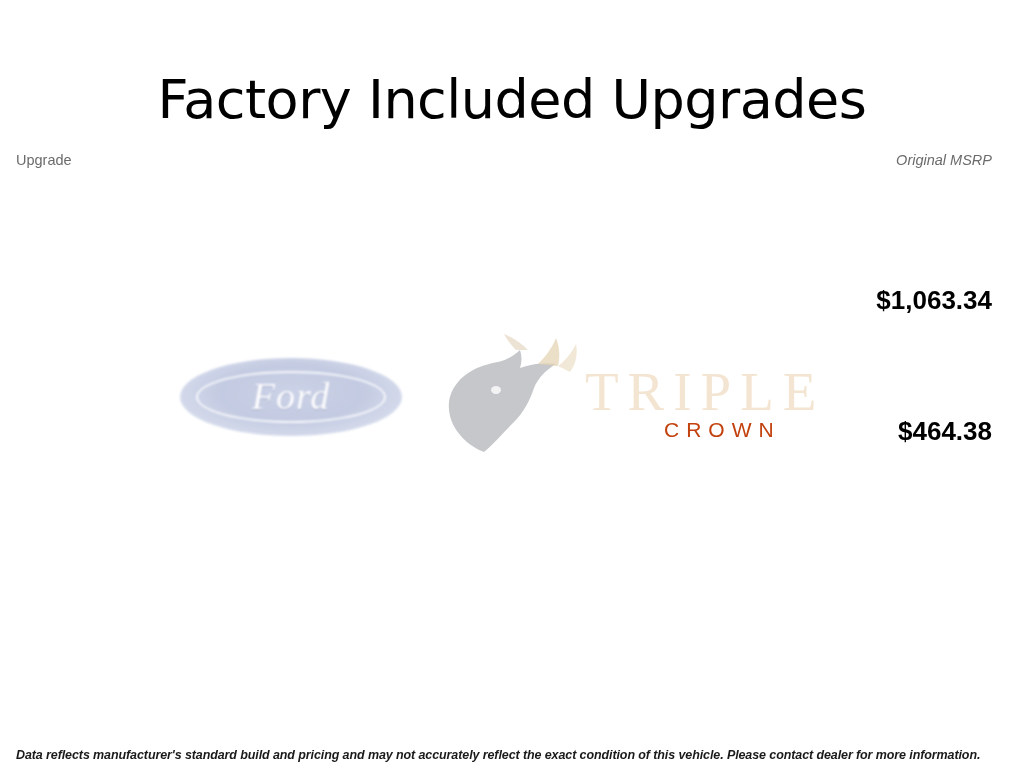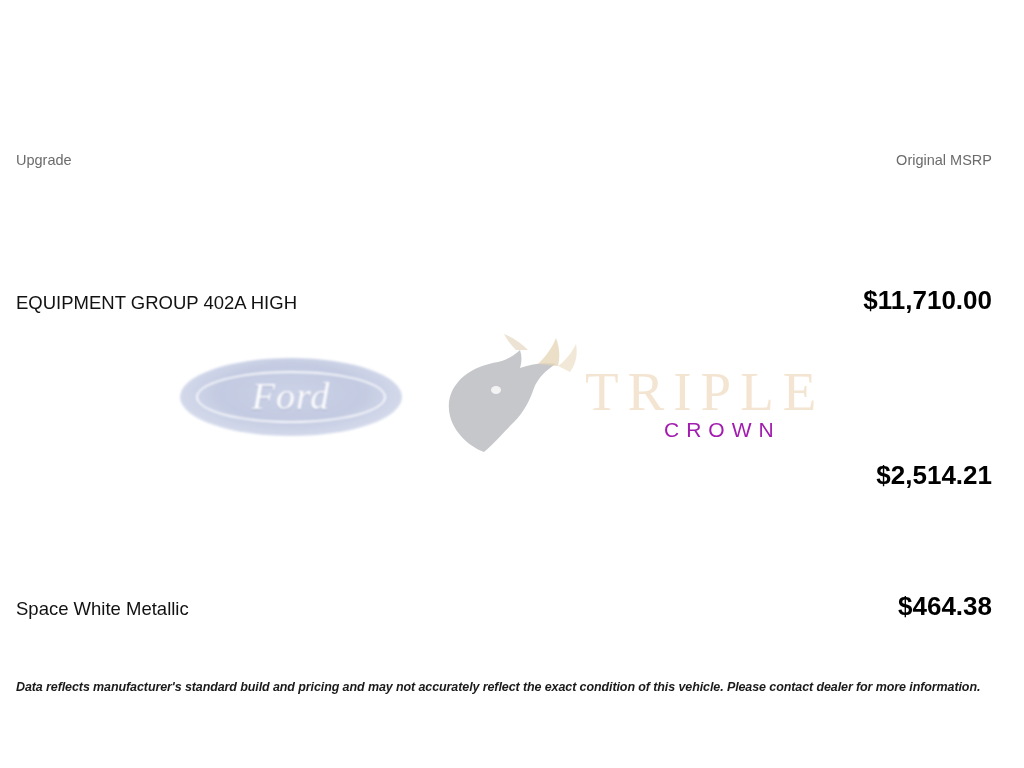--- a/index.html
+++ b/index.html
@@ -198,6 +198,7 @@
     <div class="wm-crown">CROWN</div>
   </div>
 
+  <h1 class="title">Factory Included Upgrades</h1>
 
   <div class="table">
 

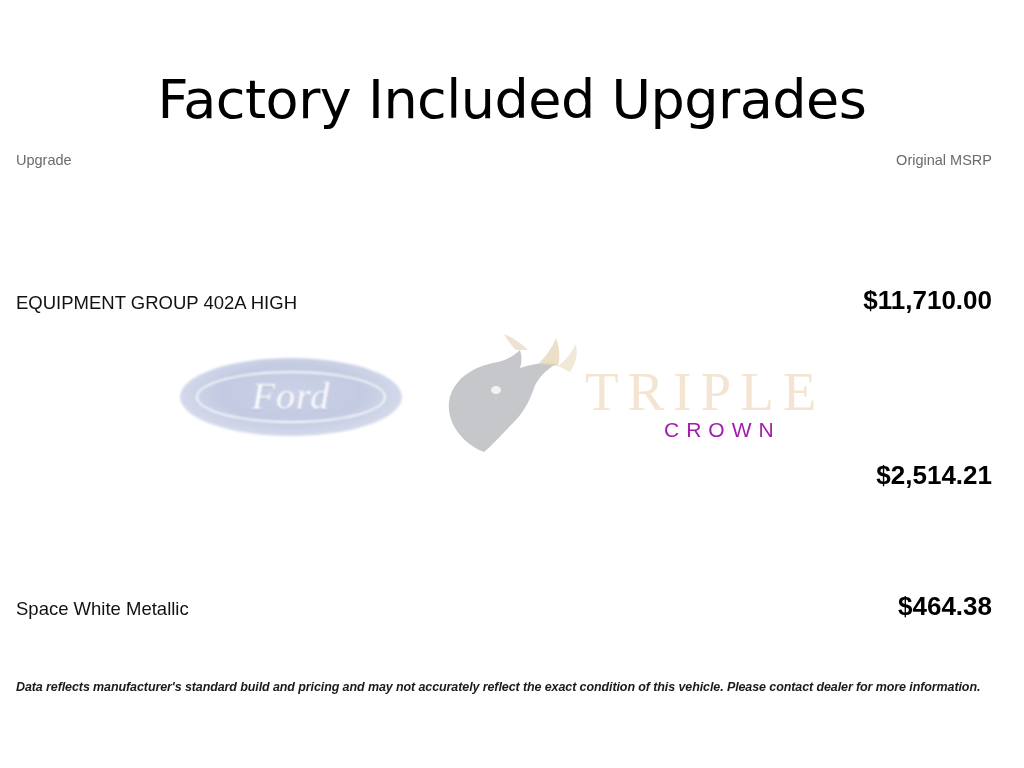--- a/index.html
+++ b/index.html
@@ -133,7 +133,7 @@
     color: #6b6b6b;
   }
   .head-left { left: 0; }
-  .head-right { right: 0; }
+  .head-right { right: 0; font-style: italic; }
 
   .row {
     position: relative;

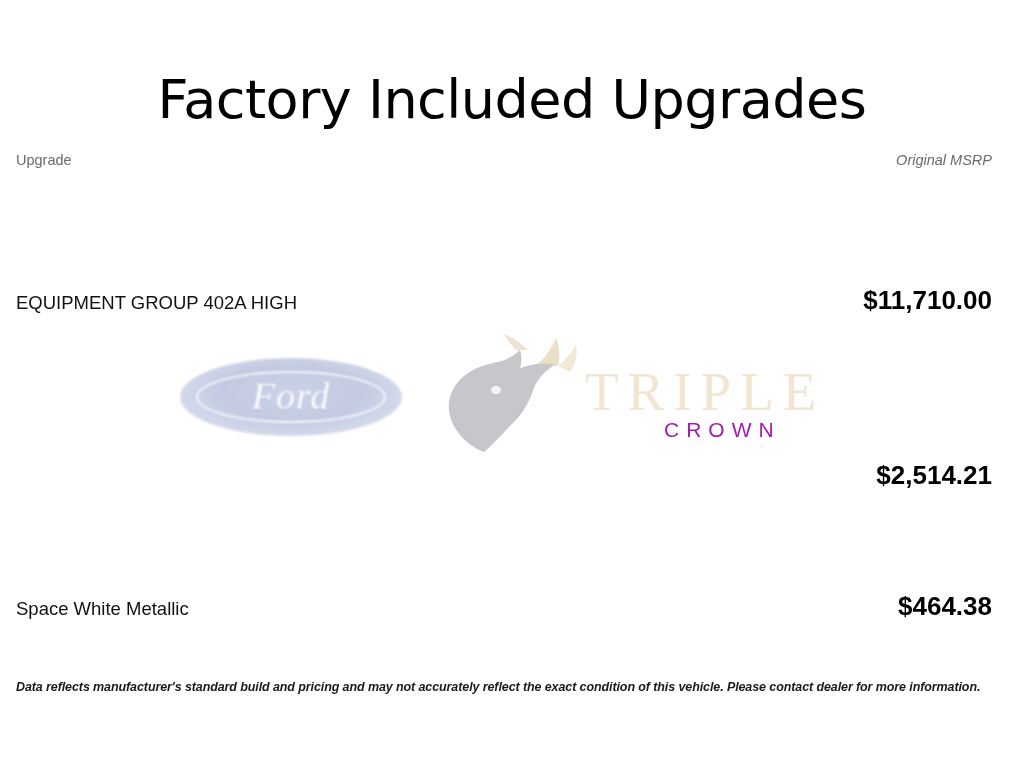--- a/index.html
+++ b/index.html
@@ -207,10 +207,6 @@
       <div class="head-right">Original MSRP</div>
     </div>
 
-    <div class="row">
-      <div class="row-label">EQUIPMENT GROUP 402A HIGH</div>
-      <div class="row-price">$11,710.00</div>
-    </div>
 
     <div class="row">
       <div class="row-price">$2,514.21</div>

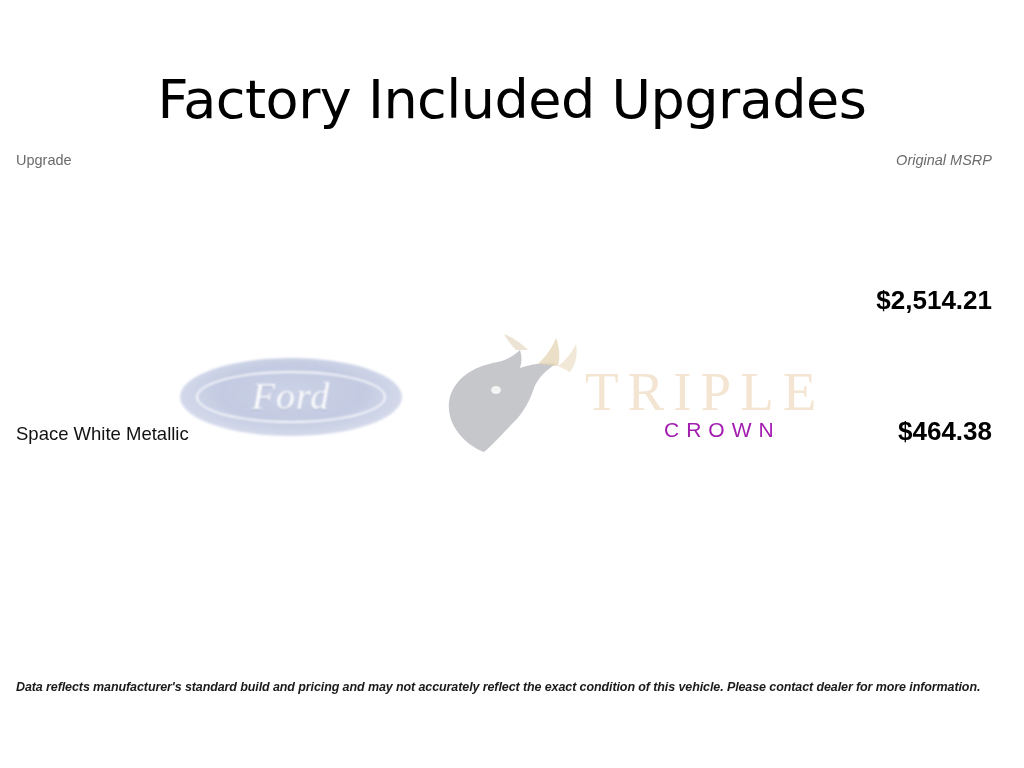--- a/index.html
+++ b/index.html
@@ -209,7 +209,7 @@
 
 
     <div class="row">
-      <div class="row-price">$2,514.21</div>
+      <div class="row-price">$1,063.34</div>
     </div>
 
     <div class="row last">

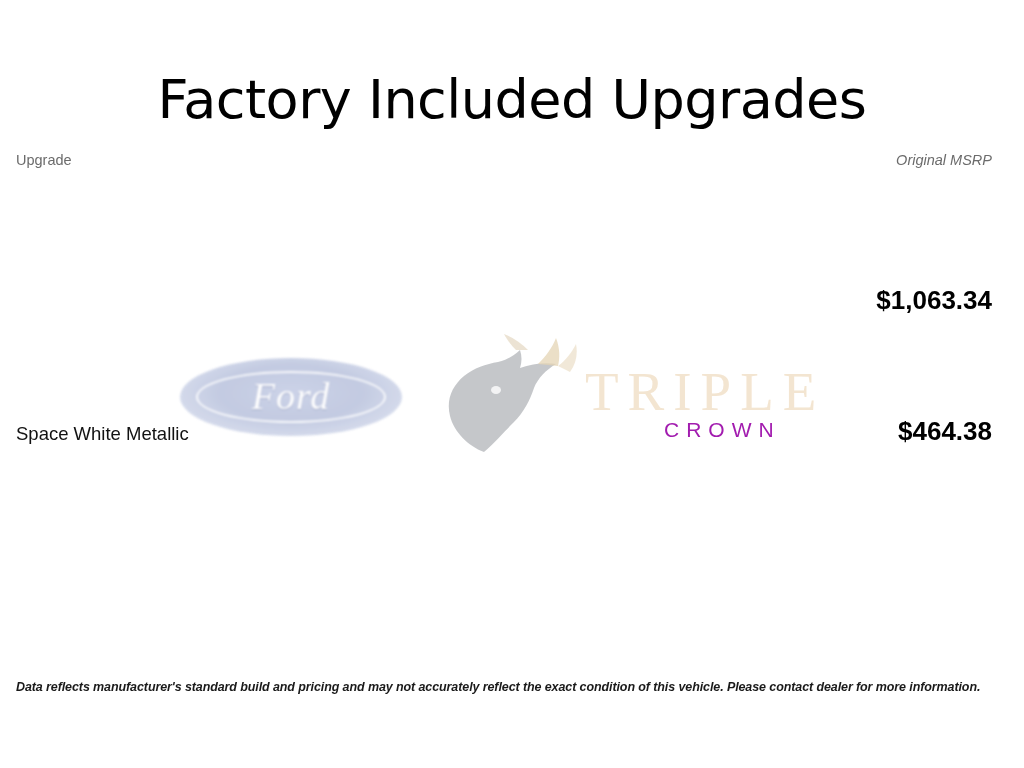--- a/index.html
+++ b/index.html
@@ -213,7 +213,6 @@
     </div>
 
     <div class="row last">
-      <div class="row-label">Space White Metallic</div>
       <div class="row-price">$464.38</div>
     </div>
 

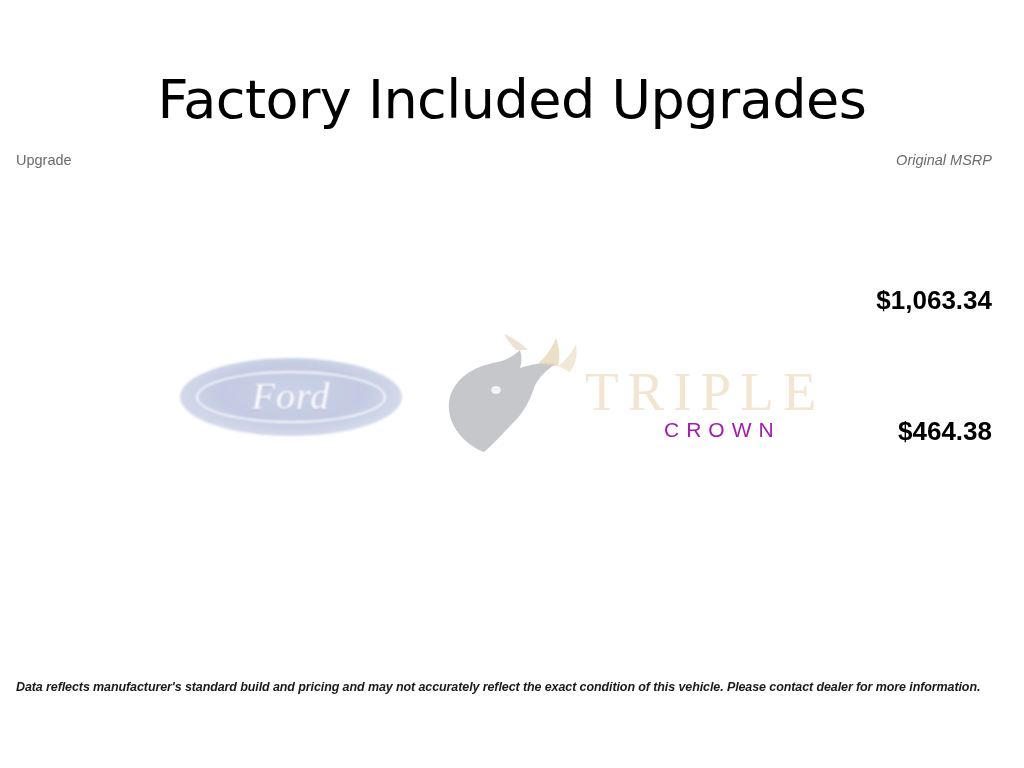--- a/index.html
+++ b/index.html
@@ -96,7 +96,7 @@
     font-family: "Liberation Sans", sans-serif;
     font-size: 21px;
     letter-spacing: 7px;
-    color: #a21caf;
+    color: #c2410c;
     filter: blur(.4px);
   }
 

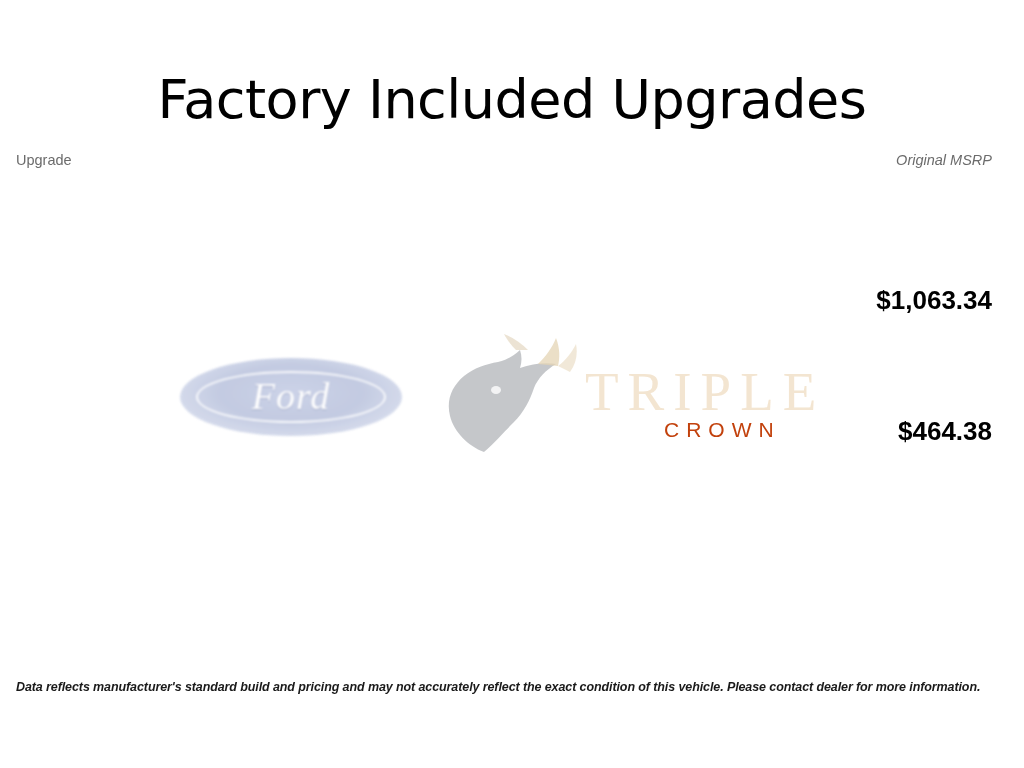--- a/index.html
+++ b/index.html
@@ -164,7 +164,7 @@
   .disclaimer {
     position: absolute;
     left: 16px;
-    top: 680px;
+    top: 748px;
     width: 992px;
     font-size: 12.5px;
     font-style: italic;

